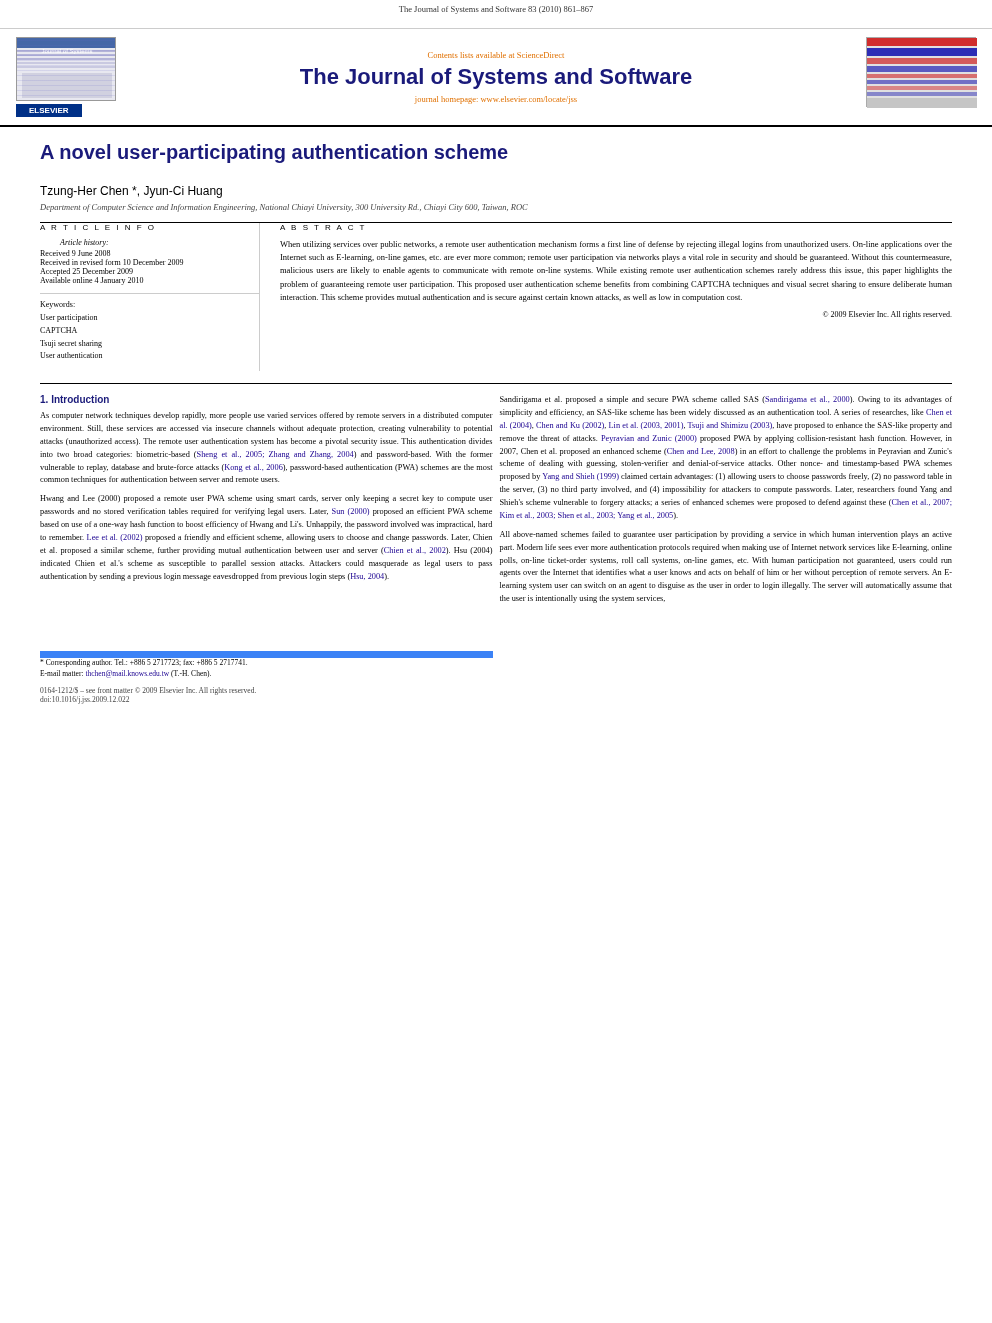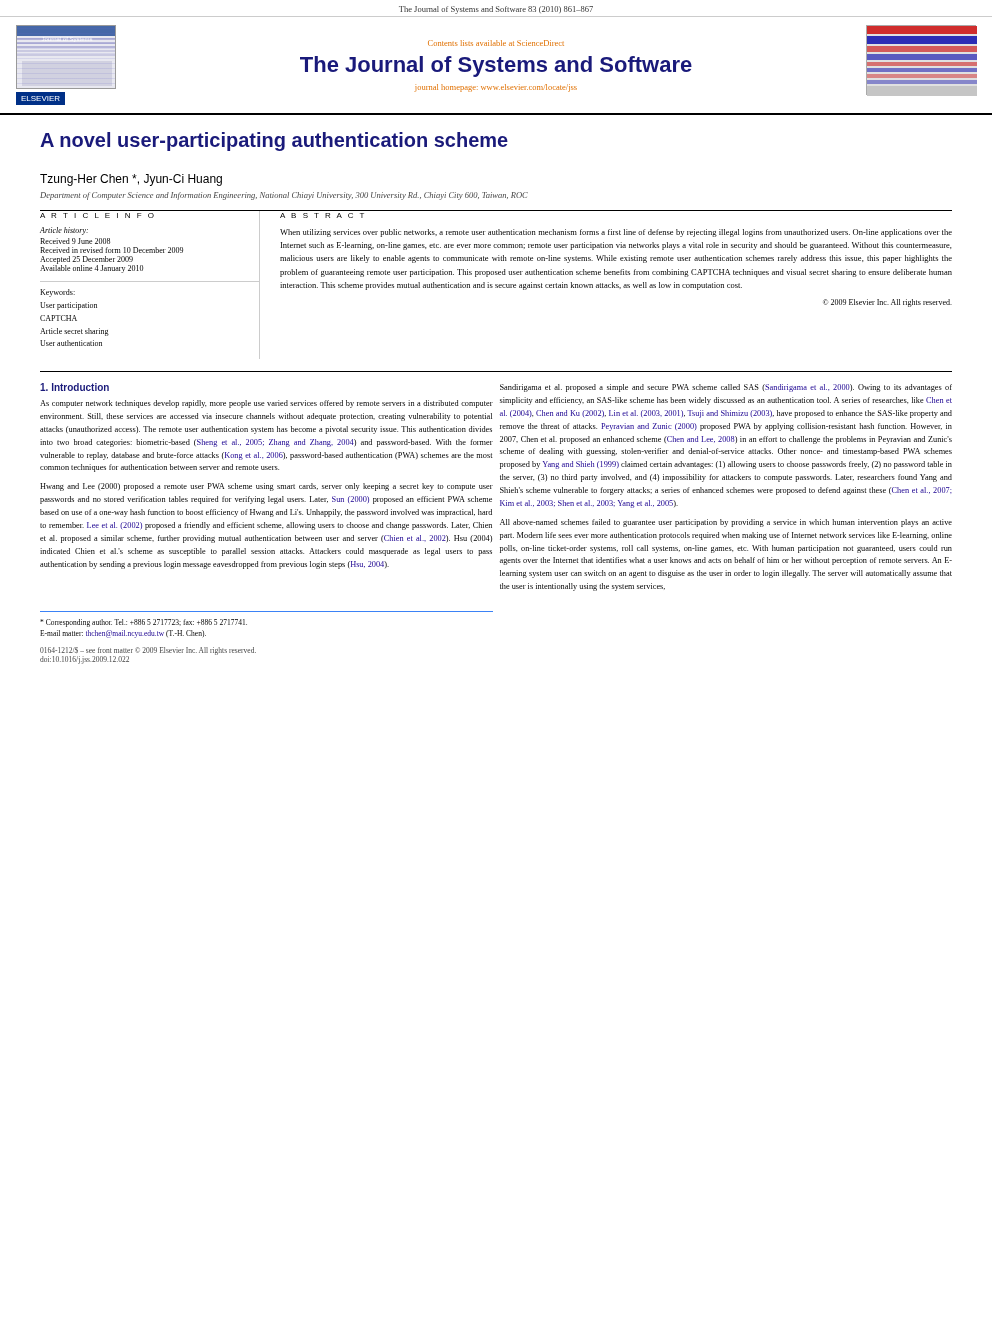--- a/index.html
+++ b/index.html
@@ -17,7 +17,7 @@
       text-align: center;
       font-size: 8.5px;
       color: #333;
-      padding: 4px 0 2px 0;
+      padding: 4px 0 14px 0;
       border-bottom: 1px solid #ccc;
     }
 

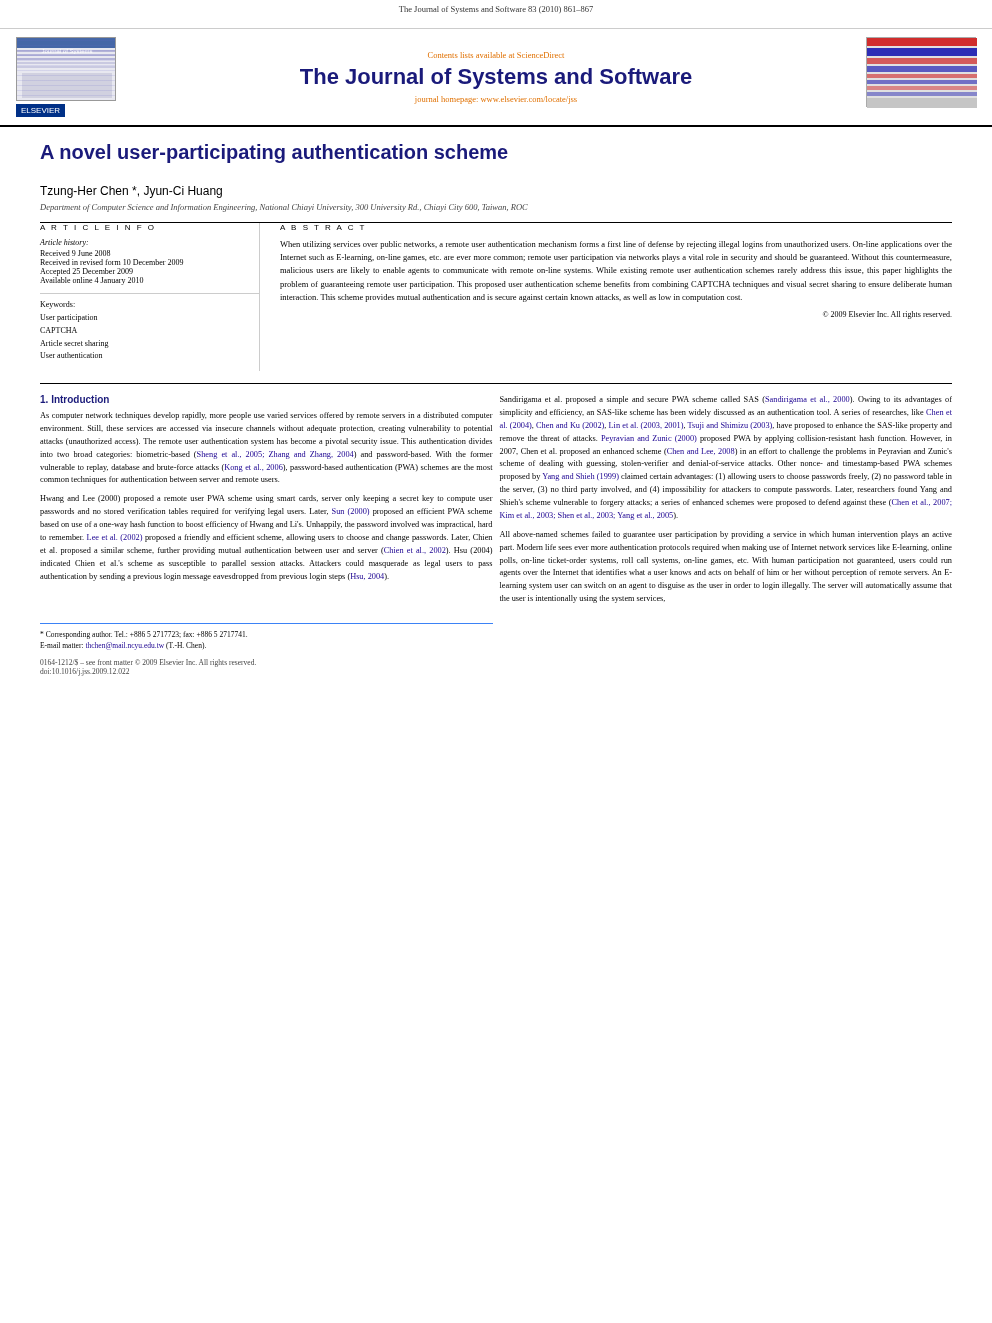--- a/index.html
+++ b/index.html
@@ -258,7 +258,7 @@
       </svg>
     </div>
     <div style="margin-top:3px;">
-      <div style="background:#003087;color:#fff;font-size:8px;font-weight:normal;font-family:Arial;padding:2px 5px;display:inline-block;">ELSEVIER</div>
+      <div style="background:#003087;color:#fff;font-size:8px;font-weight:bold;font-family:Arial;padding:2px 13px;display:inline-block;">ELSEVIER</div>
     </div>
   </div>
 

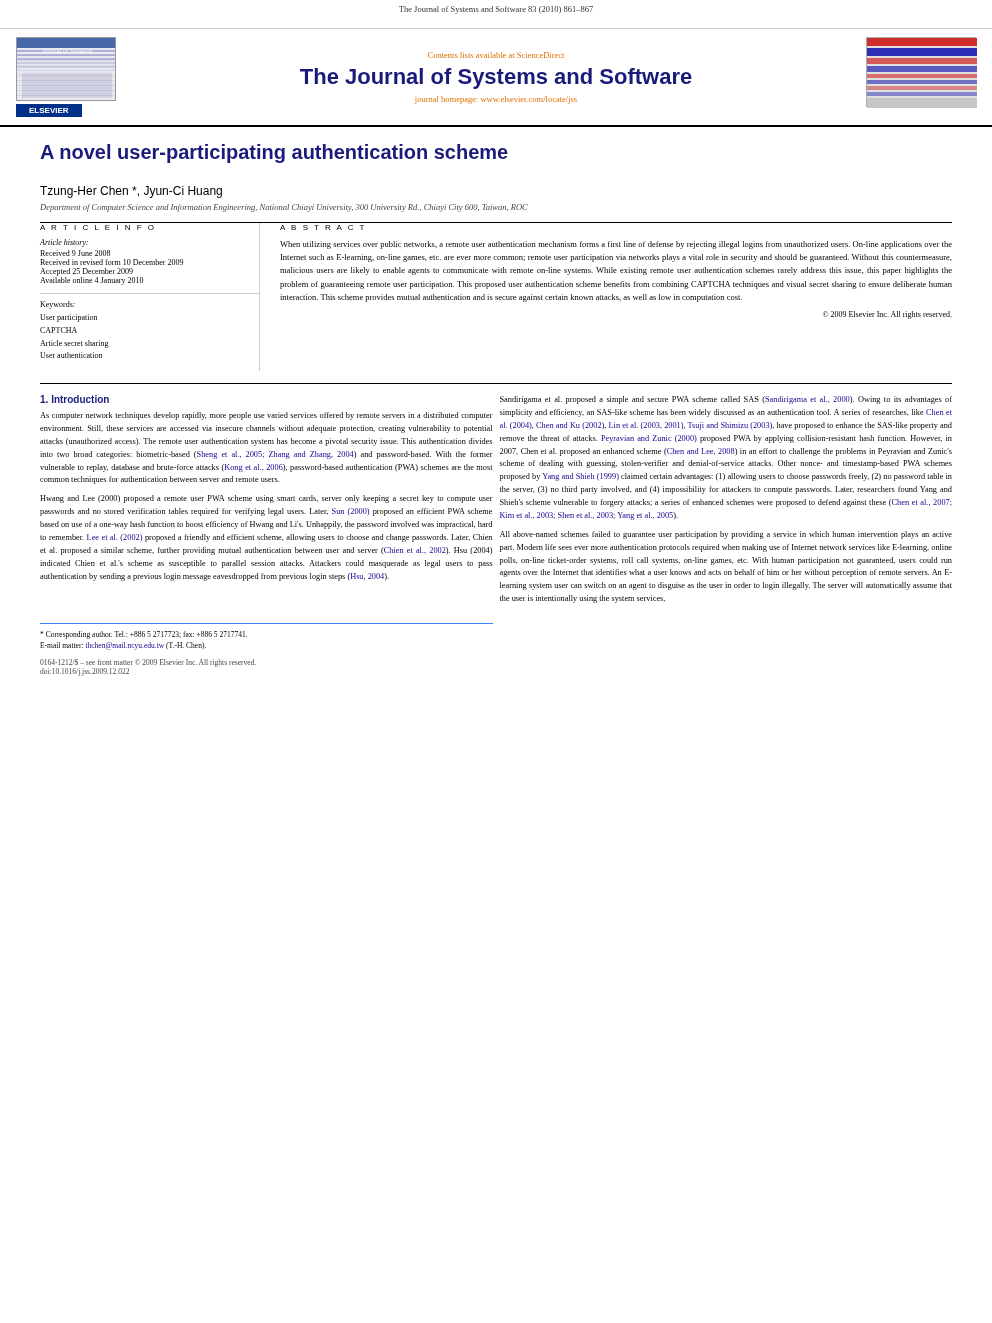--- a/index.html
+++ b/index.html
@@ -148,6 +148,7 @@
       font-style: italic;
       color: #000;
       margin-bottom: 2px;
+      margin-left: 20px;
     }
     .info-value {
       font-size: 8px;

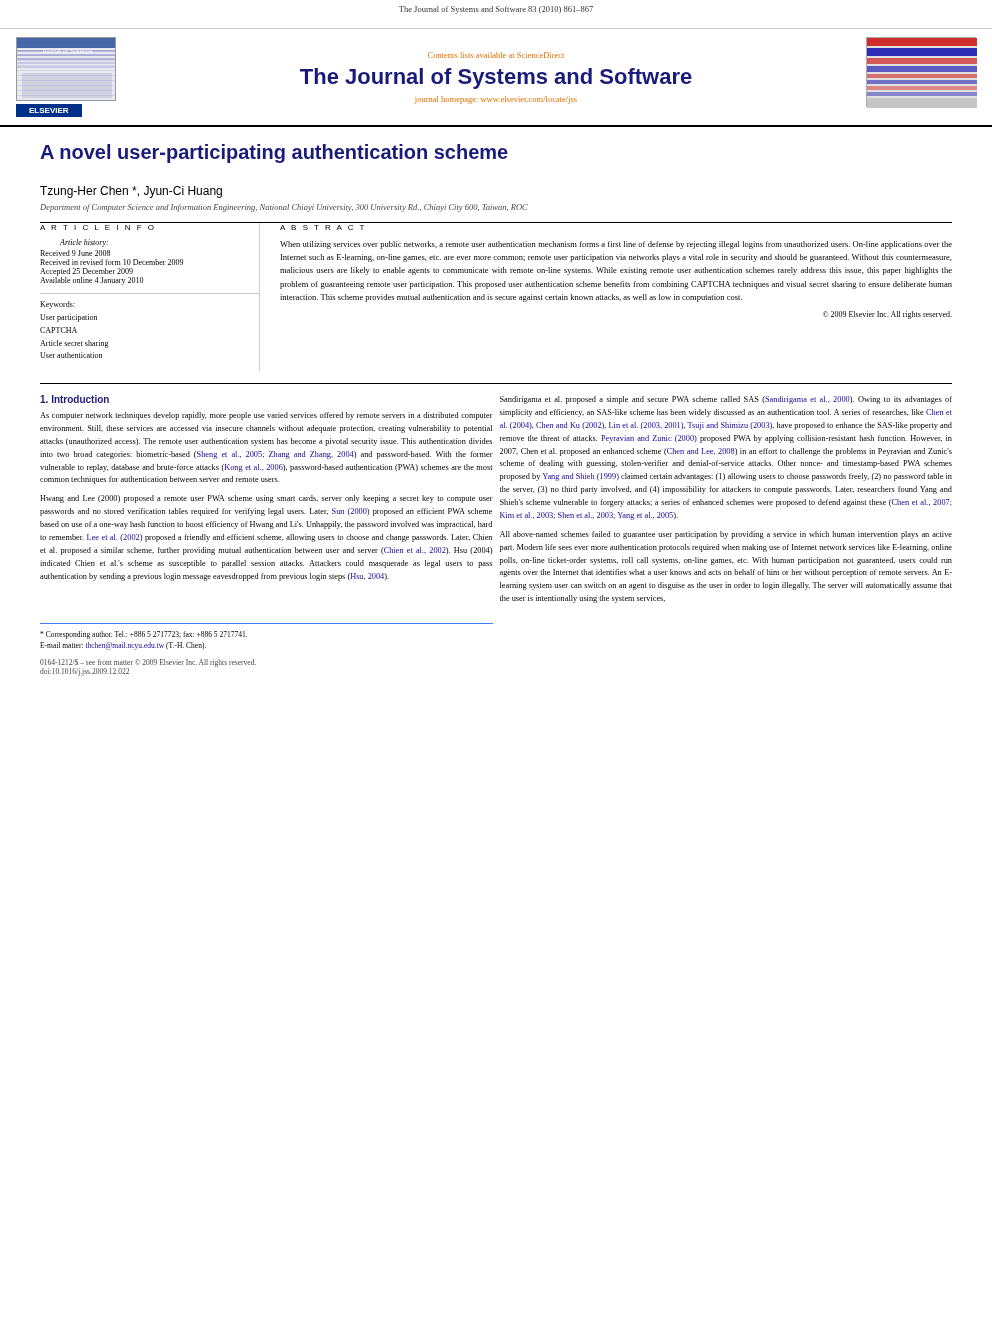--- a/index.html
+++ b/index.html
@@ -324,7 +324,7 @@
         <div class="keywords-label">Keywords:</div>
         <div class="keyword-item">User participation</div>
         <div class="keyword-item">CAPTCHA</div>
-        <div class="keyword-item">Article secret sharing</div>
+        <div class="keyword-item">Tsuji secret sharing</div>
         <div class="keyword-item">User authentication</div>
       </div>
     </div>

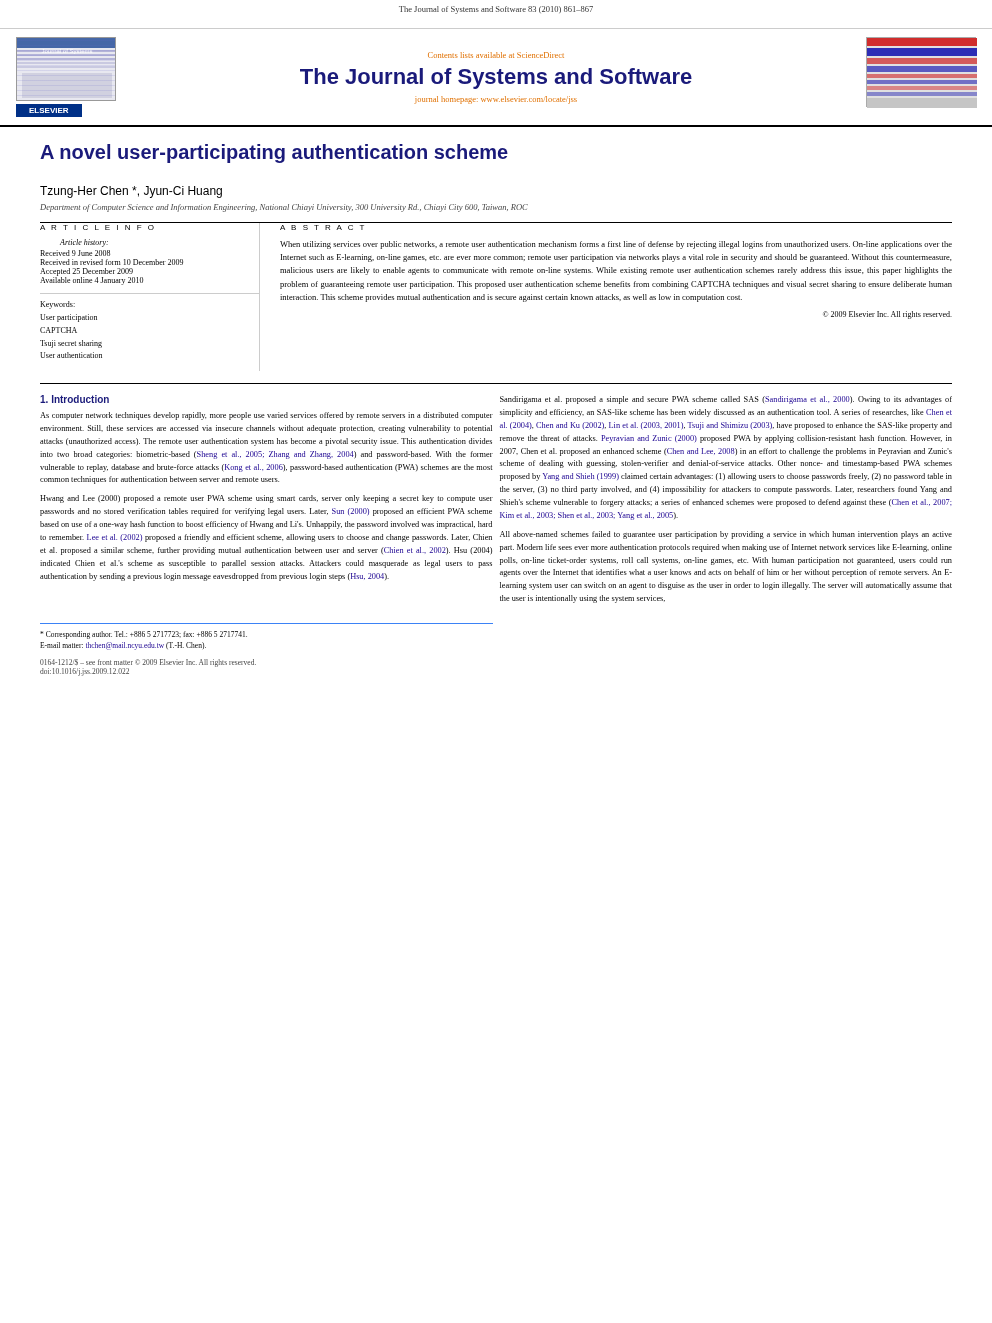--- a/index.html
+++ b/index.html
@@ -356,7 +356,7 @@
         </div>
       </div>
 
-      <div style="margin-top: 40px; border-top: 1px solid #3b82f6; padding-top: 6px;">
+      <div style="margin-top: 68px; border-top: 7px solid #3b82f6; ">
         <div class="footnote-item" style="font-size:7.5px;">* Corresponding author. Tel.: +886 5 2717723; fax: +886 5 2717741.</div>
         <div class="footnote-item" style="font-size:7.5px;">
           <span>E-mail matter:</span>

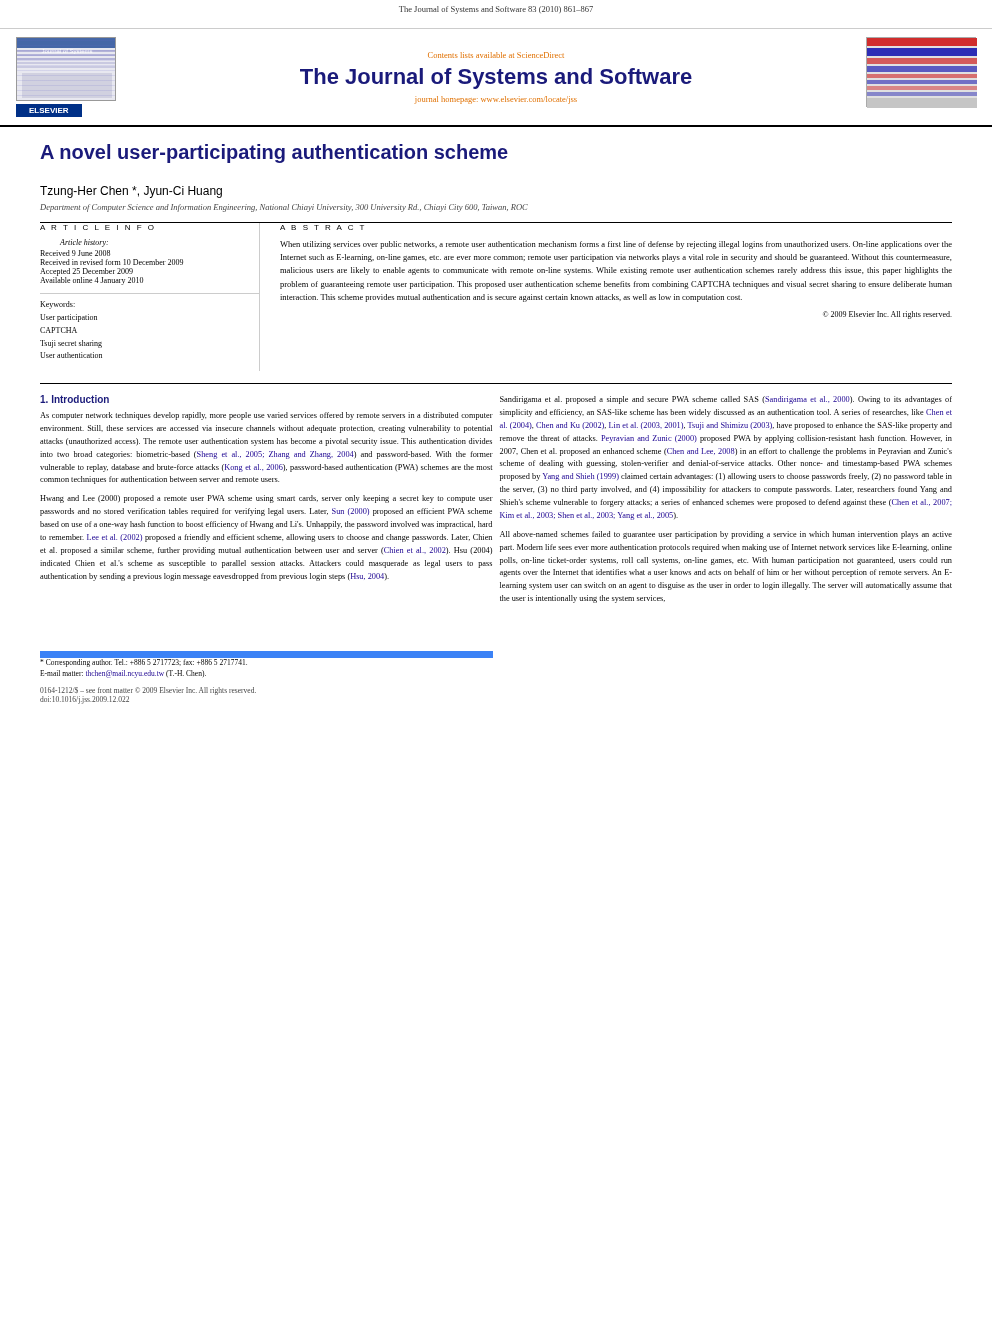--- a/index.html
+++ b/index.html
@@ -360,7 +360,7 @@
         <div class="footnote-item" style="font-size:7.5px;">* Corresponding author. Tel.: +886 5 2717723; fax: +886 5 2717741.</div>
         <div class="footnote-item" style="font-size:7.5px;">
           <span>E-mail matter:</span>
-          <span class="ref-link">thchen@mail.ncyu.edu.tw</span>
+          <span class="ref-link">thchen@mail.knows.edu.tw</span>
           <span>(T.-H. Chen).</span>
         </div>
       </div>

